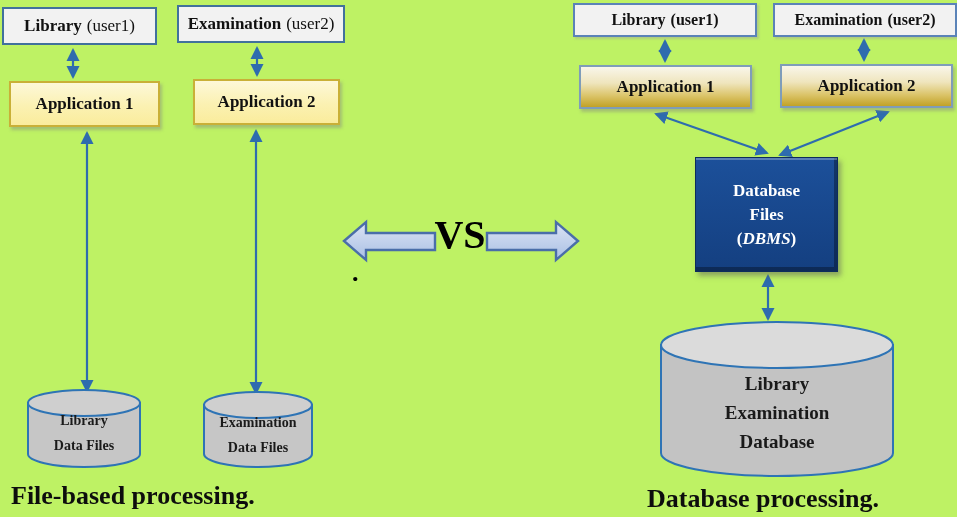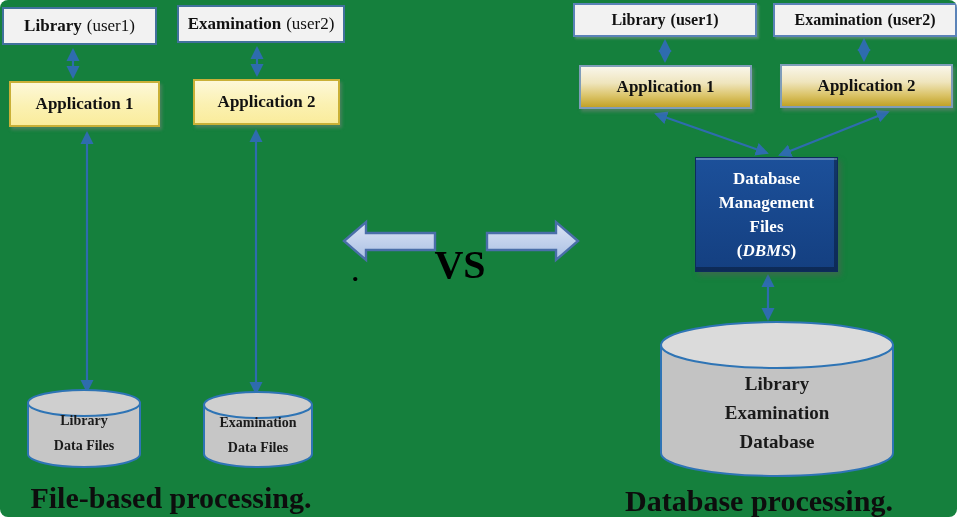--- a/index.html
+++ b/index.html
@@ -4,8 +4,8 @@
 <style>
   html,body{margin:0;padding:0;background:#fff;}
   #canvas{
-    position:relative;width:957px;height:517px;background:#15803d;overflow:hidden;
-    font-family:"Liberation Serif","DejaVu Serif",serif;color:#111;border-radius:8px;
+    position:relative;width:957px;height:517px;background:#bef264;overflow:hidden;
+    font-family:"Liberation Serif","DejaVu Serif",serif;color:#111;
   }
   .abs{position:absolute;}
   svg.overlay{position:absolute;left:0;top:0;pointer-events:none;}

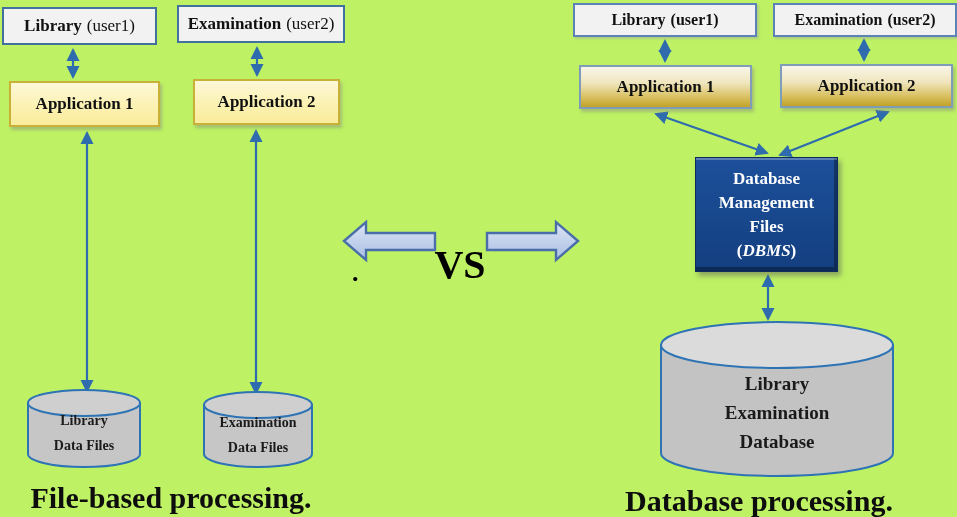--- a/index.html
+++ b/index.html
@@ -121,7 +121,6 @@
 
   <div class="abs box dbms" style="left:695px;top:157px;width:143px;height:115px;">
     <div>Database</div>
-    <div>Management</div>
     <div>Files</div>
     <div><span>(</span><span class="it">DBMS</span><span>)</span></div>
   </div>

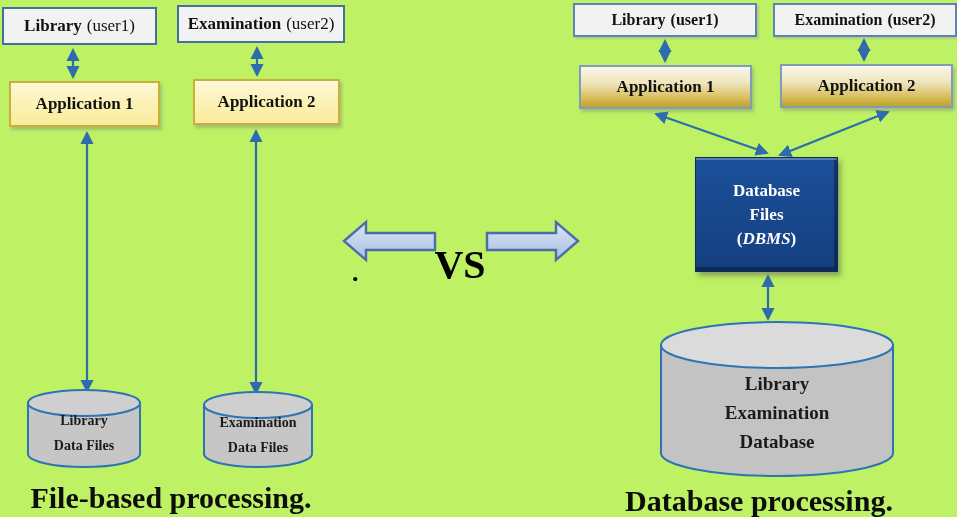--- a/index.html
+++ b/index.html
@@ -100,7 +100,7 @@
 
   <div class="abs caption" style="left:11px;top:481px;width:320px;">File-based processing.</div>
 
-  <div class="abs vs" style="left:431px;top:211px;width:58px;height:48px;line-height:48px;margin-top:30px;">VS</div>
+  <div class="abs vs" style="left:431px;top:211px;width:58px;height:48px;line-height:48px;">VS</div>
   <div class="abs dot" style="left:352px;top:258px;width:14px;height:30px;line-height:30px;">.</div>
 
   <div class="abs box ubox ubox-r" style="left:573px;top:3px;width:184px;height:34px;">

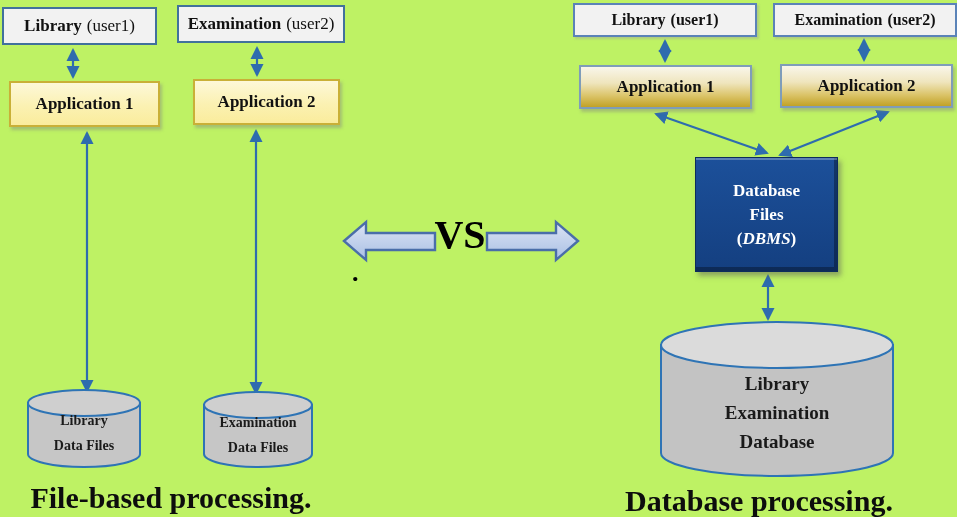--- a/index.html
+++ b/index.html
@@ -29,7 +29,7 @@
   .cyl-label{font-weight:700;text-align:center;color:#1a1a1a;}
   .cyl-small{font-size:14px;line-height:25px;}
   .cyl-big{font-size:19px;line-height:29px;}
-  .caption{font-size:30px;font-weight:700;text-align:center;color:#0d0d0d;}
+  .caption{font-size:26px;font-weight:700;color:#0d0d0d;}
   .vs{font-size:40px;font-weight:700;text-align:center;color:#000;}
   .dot{font-size:26px;font-weight:700;color:#000;}
 </style>

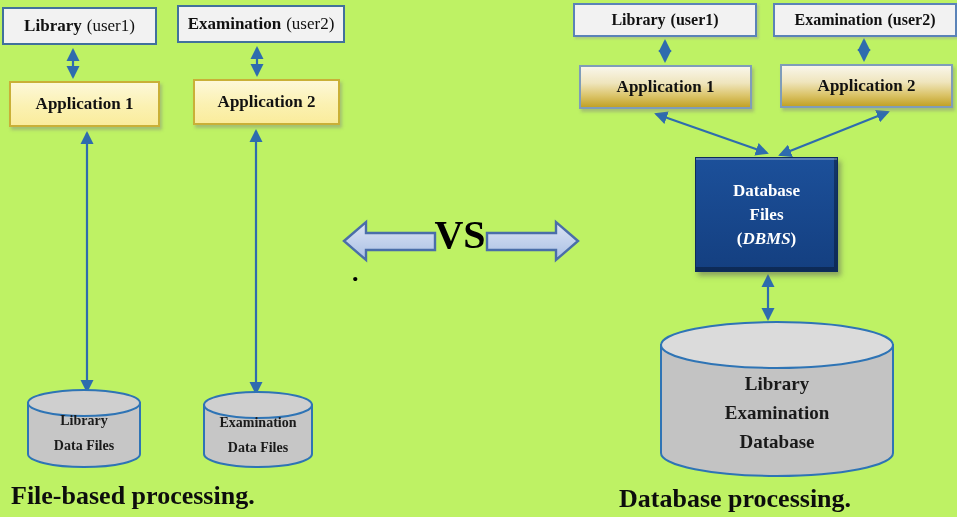--- a/index.html
+++ b/index.html
@@ -131,7 +131,7 @@
     <div>Database</div>
   </div>
 
-  <div class="abs caption" style="left:619px;top:484px;width:280px;">Database processing.</div>
+  <div class="abs caption" style="left:647px;top:484px;width:280px;">Database processing.</div>
 
 </div>
 

